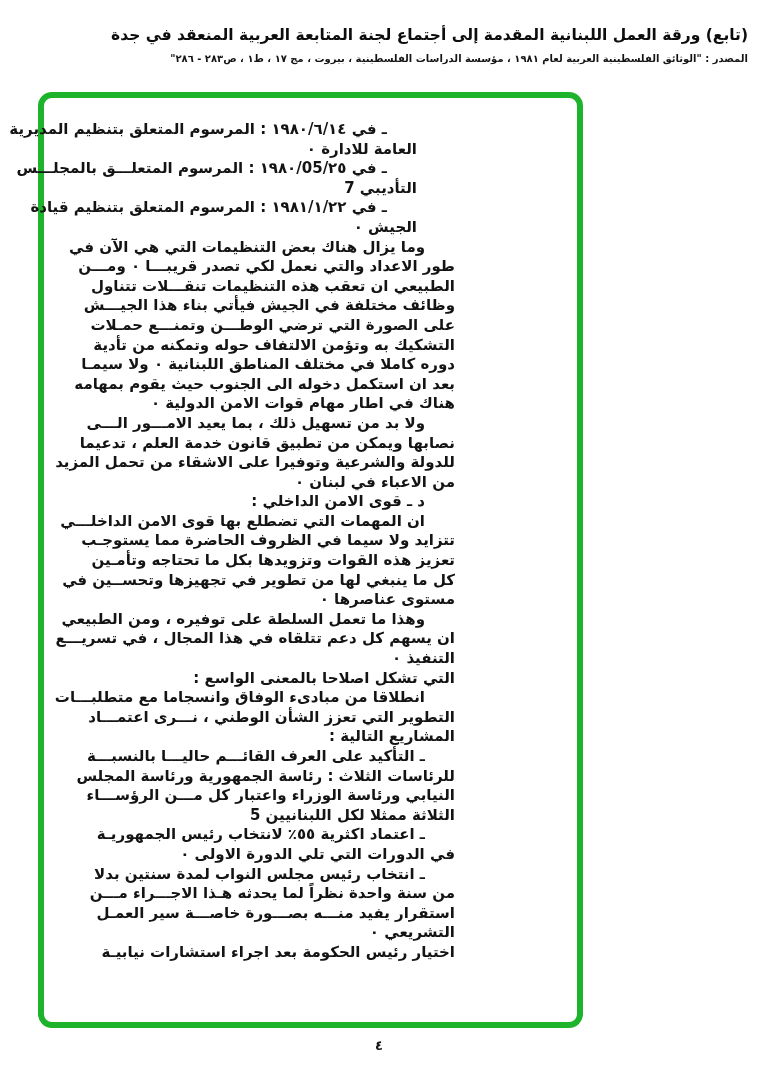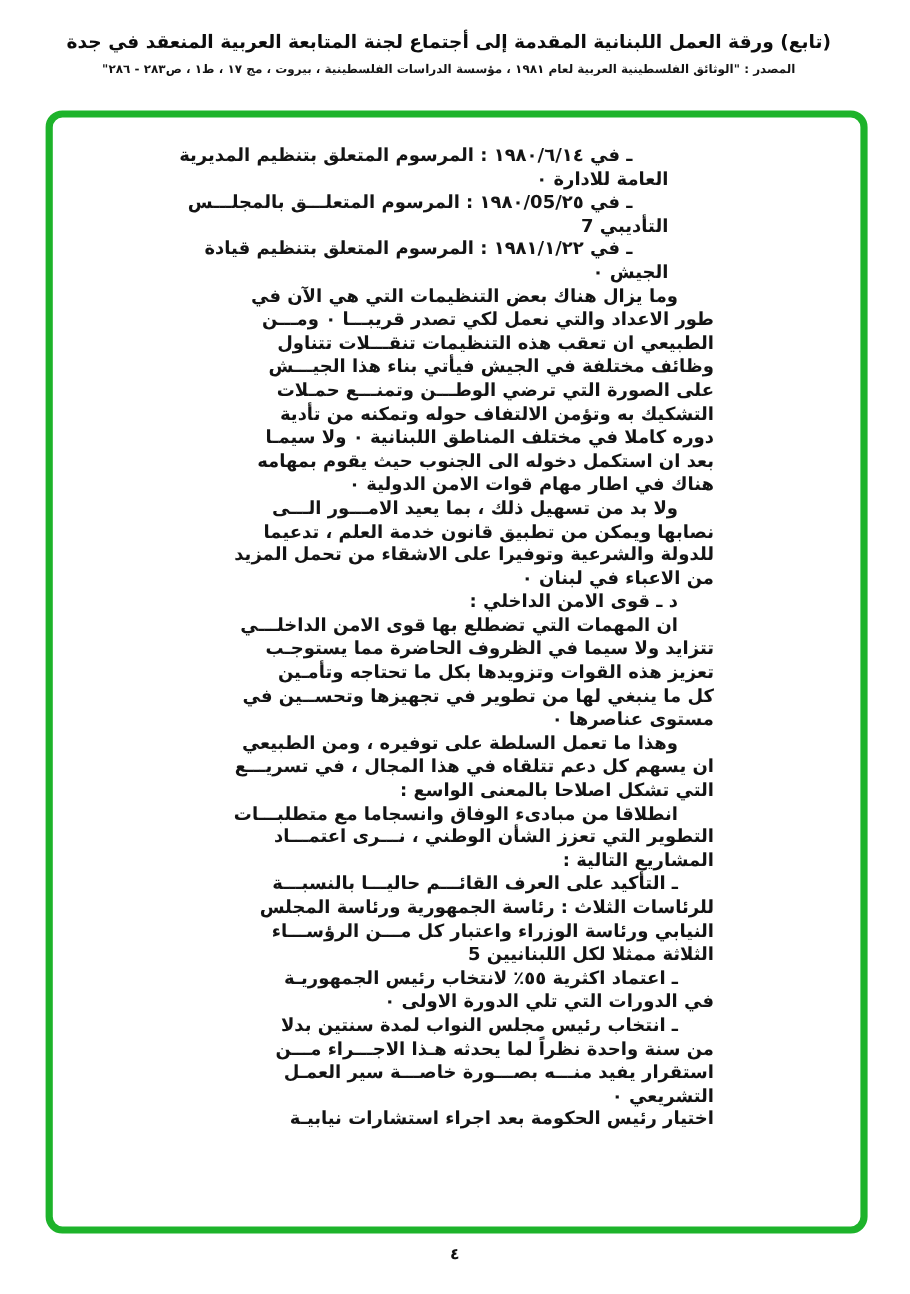--- a/index.html
+++ b/index.html
@@ -16,7 +16,6 @@
     position:absolute;
     top:26px; left:0;
     width:748px;
-    text-align:center;
   }
   .page-title {
     font-size:15.5px;

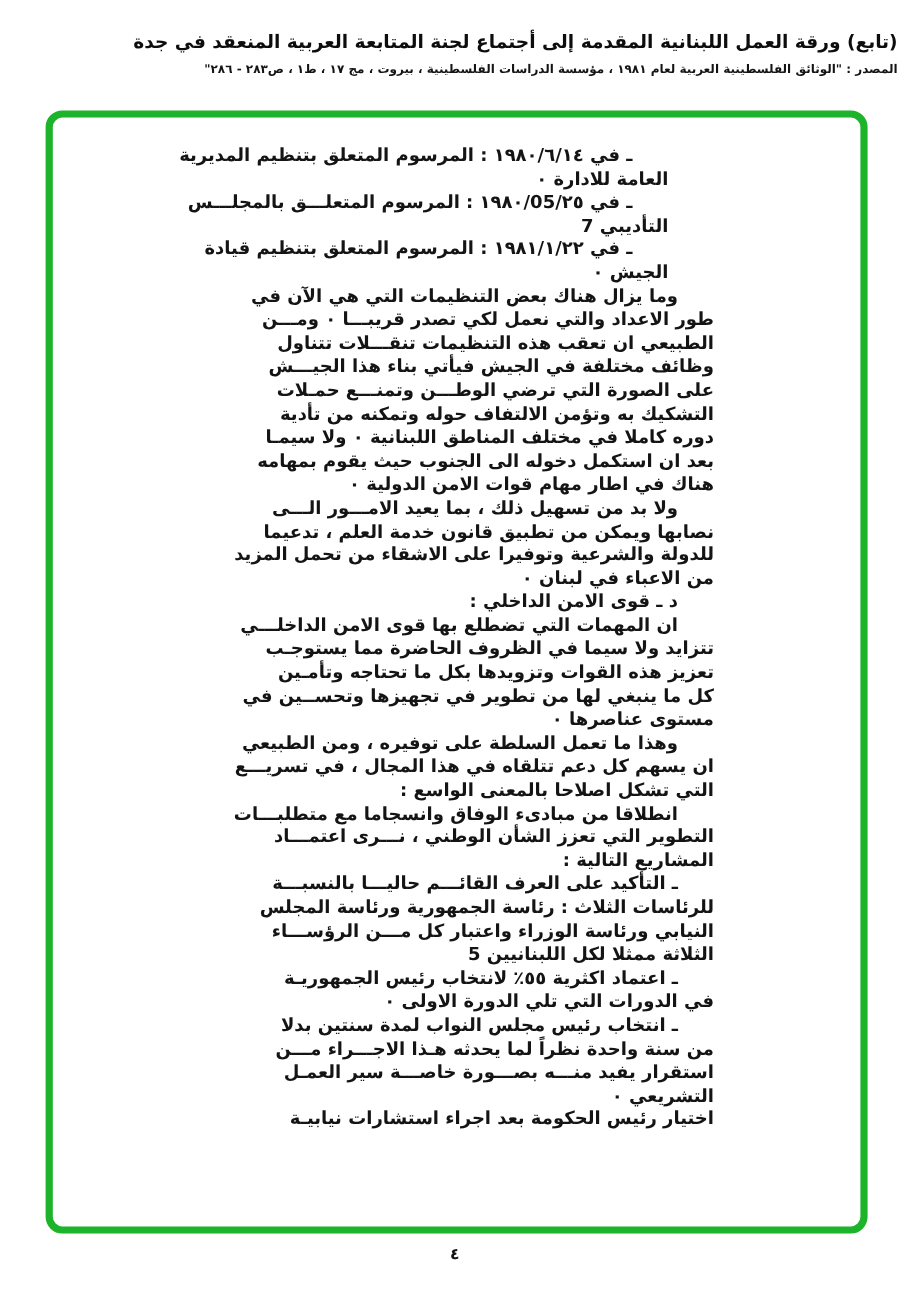--- a/index.html
+++ b/index.html
@@ -32,7 +32,7 @@
   .document-frame {
     position:absolute;
     left:38px; top:92px;
-    width:685px; height:936px;
+    width:545px; height:936px;
     border:6px solid #1db32a;
     border-radius:14px;
     background:#ffffff;

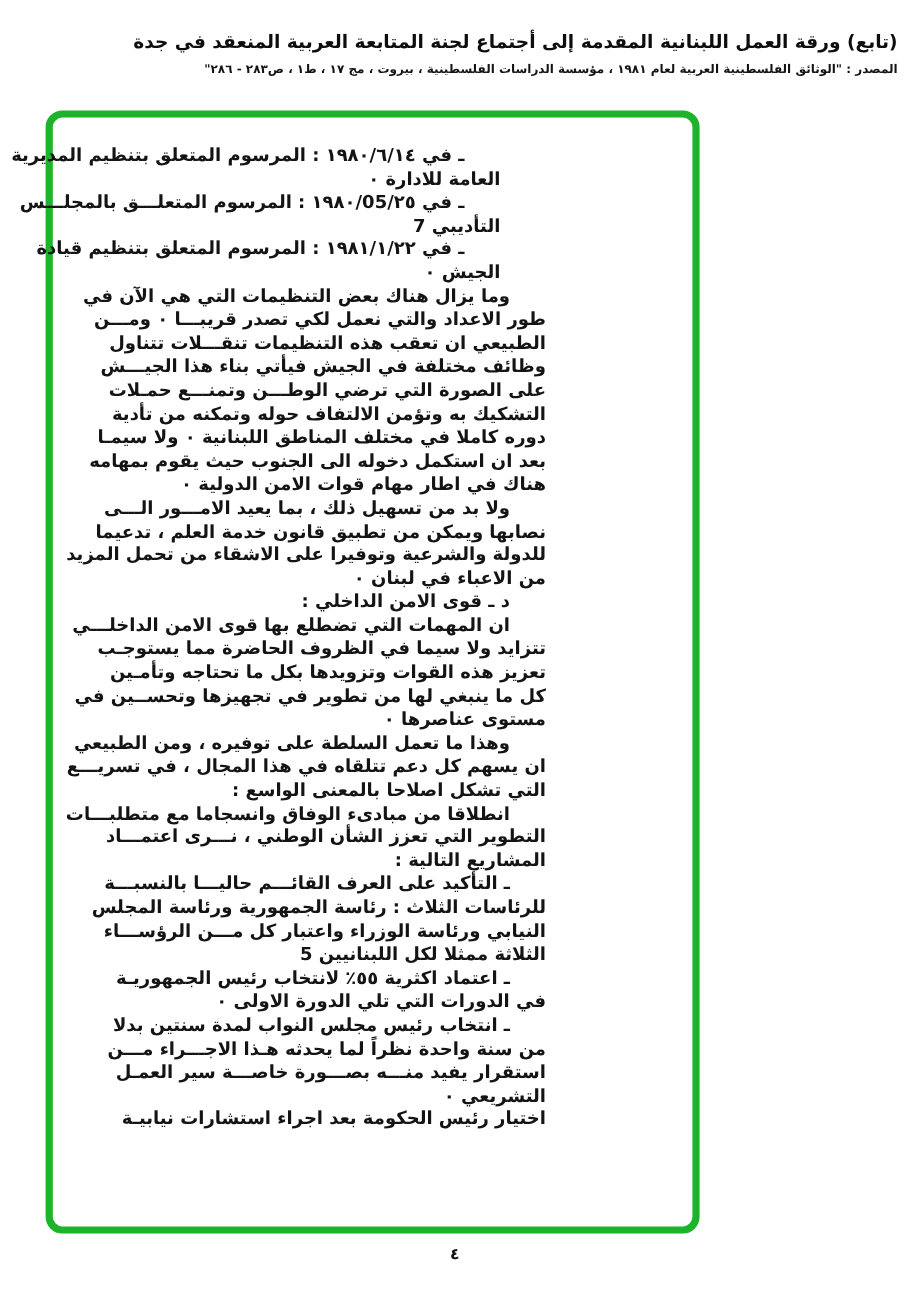--- a/index.html
+++ b/index.html
@@ -102,6 +102,7 @@
       <div class="line">مستوى عناصرها ٠</div>
       <div class="line indent">وهذا ما تعمل السلطة على توفيره ، ومن الطبيعي</div>
       <div class="line">ان يسهم كل دعم تتلقاه في هذا المجال ، في تسريـــع</div>
+      <div class="line">التنفيذ ٠</div>
       <div class="line">التي تشكل اصلاحا بالمعنى الواسع :</div>
       <div class="line indent">انطلاقا من مبادىء الوفاق وانسجاما مع متطلبـــات</div>
       <div class="line">التطوير التي تعزز الشأن الوطني ، نـــرى اعتمـــاد</div>

